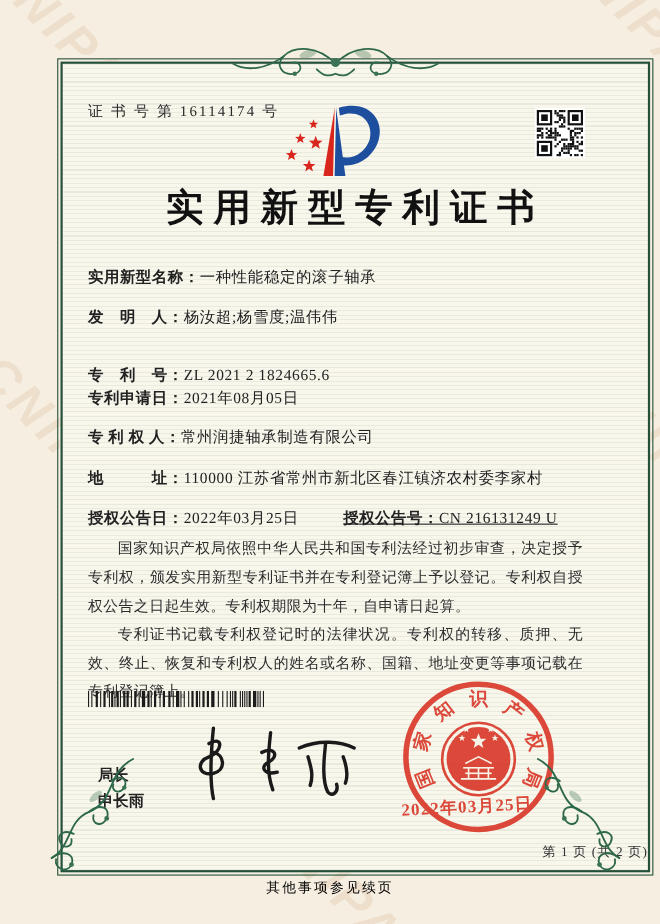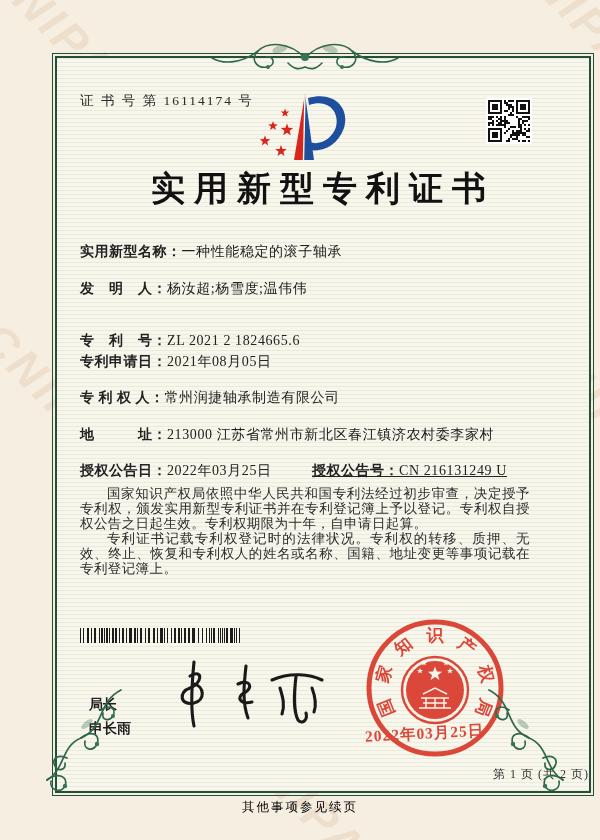--- a/index.html
+++ b/index.html
@@ -261,7 +261,7 @@
     <span class="field-label">专 利 权 人：</span><span class="field-value">常州润捷轴承制造有限公司</span>
   </div>
   <div class="abs field-row" style="top:368px;">
-    <span class="field-label">地　　　址：</span><span class="field-value">213000 江苏省常州市新北区春江镇济农村委李家村</span>
+    <span class="field-label">地　　　址：</span><span class="field-value">110000 江苏省常州市新北区春江镇济农村委李家村</span>
   </div>
   <div class="abs field-row" style="top:404px;">
     <span class="field-label">授权公告日：</span><span class="field-value">2022年03月25日</span>

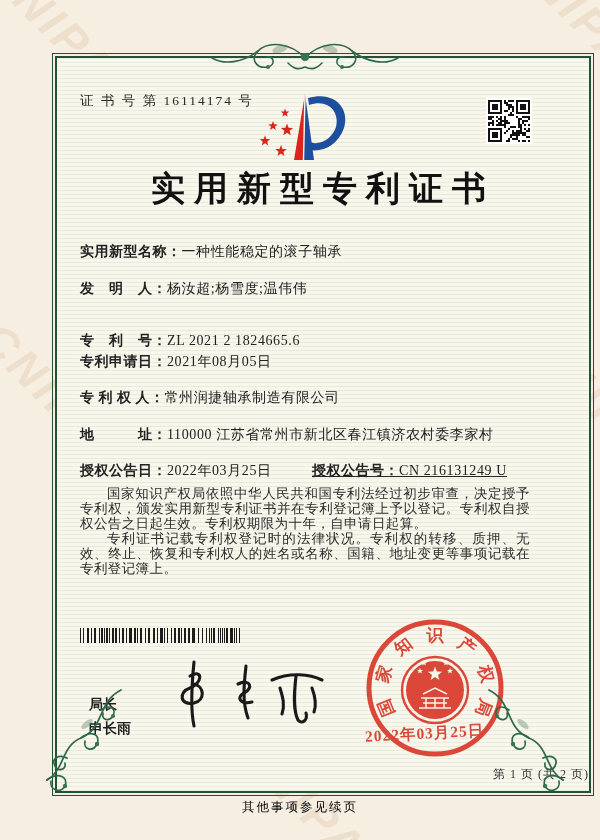--- a/index.html
+++ b/index.html
@@ -30,7 +30,7 @@
   .field-label{font-weight:600;letter-spacing:0.5px;}
   .field-value{letter-spacing:0.6px;text-align:center;}
   .field-pair2{position:absolute;left:232px;top:0;text-decoration:underline;}
-  #paragraphs{left:23px;top:428px;width:450px;font-size:13.5px;line-height:15px;color:#2c2c2c;letter-spacing:0.4px;text-align:justify;}
+  #paragraphs{left:23px;top:428px;width:450px;font-size:13.5px;line-height:26px;color:#2c2c2c;letter-spacing:0.4px;text-align:justify;}
   #paragraphs p{margin:0;text-indent:2em;}
   #officer{left:32px;top:622px;font-family:"Liberation Sans","DejaVu Sans",sans-serif;font-size:14px;font-weight:bold;color:#222;line-height:24px;margin-top:12px;}
   #page-number{left:0;top:708px;width:100%;text-align:right;font-size:12px;letter-spacing:1px;color:#333;}

